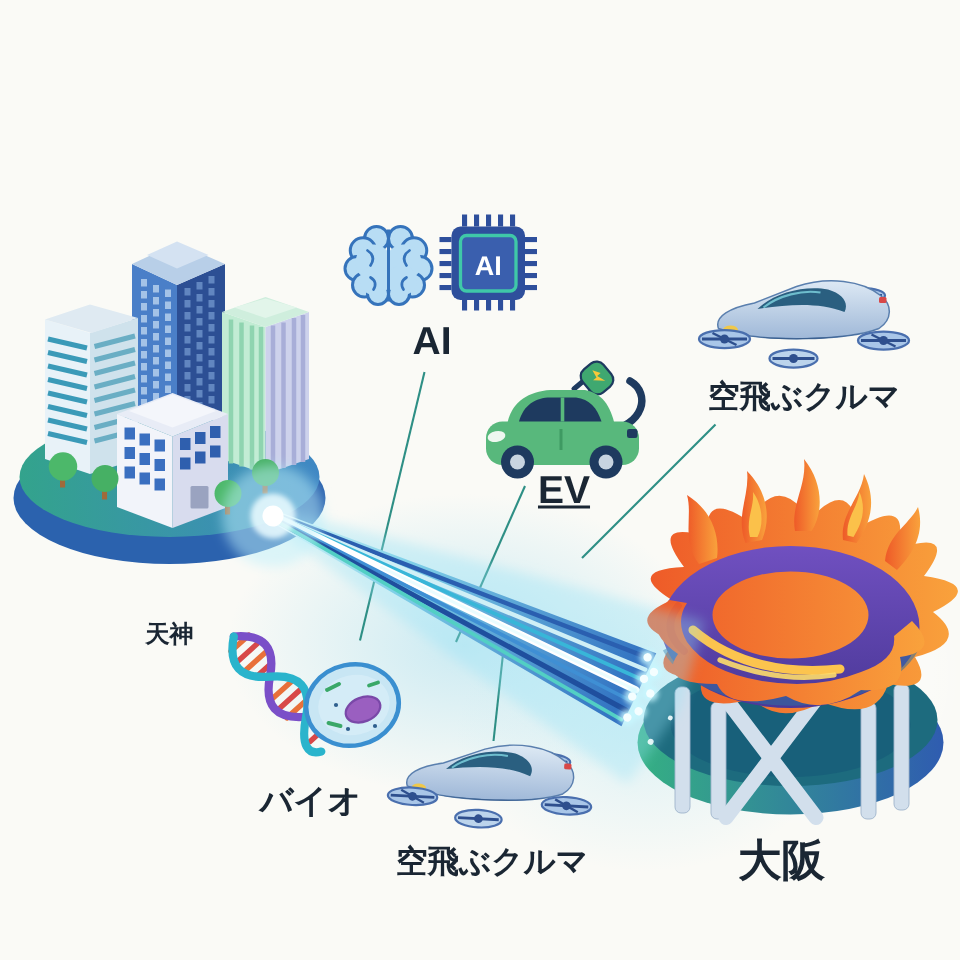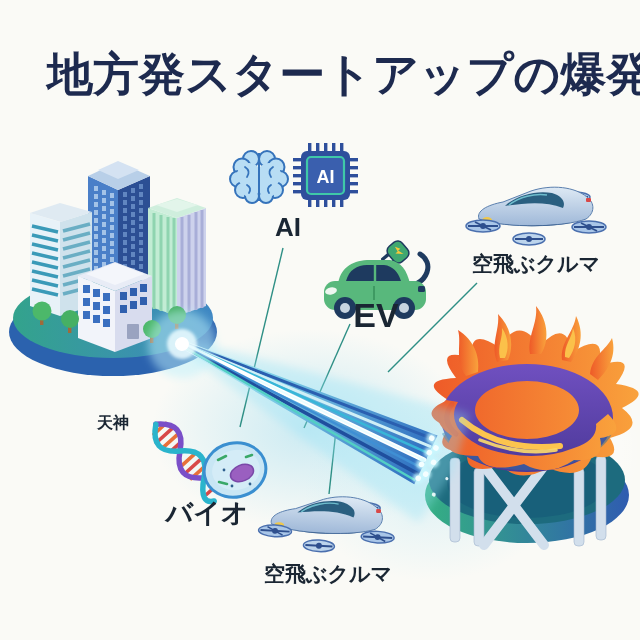--- a/index.html
+++ b/index.html
@@ -417,7 +417,6 @@
     </g>
   </svg>
 
-  <div class="title">地方発スタートアップの爆発</div>
   <div class="label lbl-ai">AI</div>
   <div class="label lbl-ev">EV</div>
   <div class="label lbl-fly-top">空飛ぶクルマ</div>

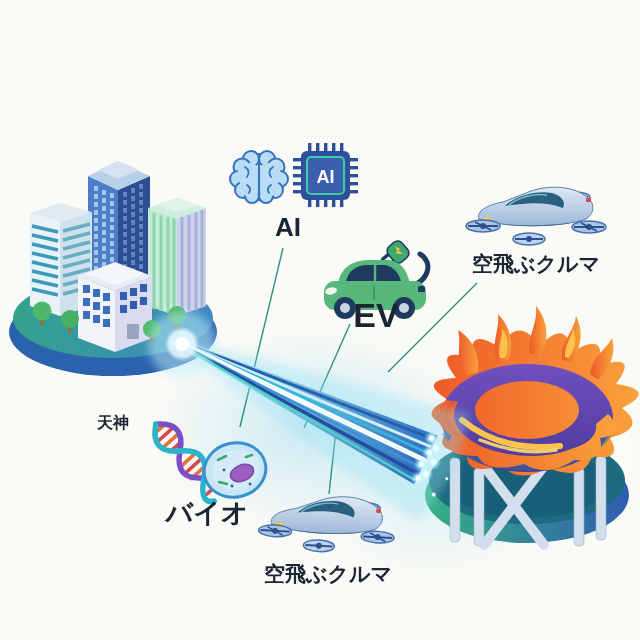--- a/index.html
+++ b/index.html
@@ -19,7 +19,7 @@
   .label{position:absolute;transform:translateX(-50%);white-space:nowrap;
     font-weight:bold;color:#1a2633;text-align:center;}
   .lbl-ai{left:288px;top:212px;font-size:26px;}
-  .lbl-ev{left:376px;top:296px;font-size:34px;}
+  .lbl-ev{left:376px;top:311px;font-size:26px;text-decoration:underline;}
   .lbl-fly-top{left:536px;top:250px;font-size:21px;}
   .lbl-fukuoka{left:109px;top:381px;font-size:29px;}
   .lbl-tenjin{left:113px;top:413px;font-size:16px;}

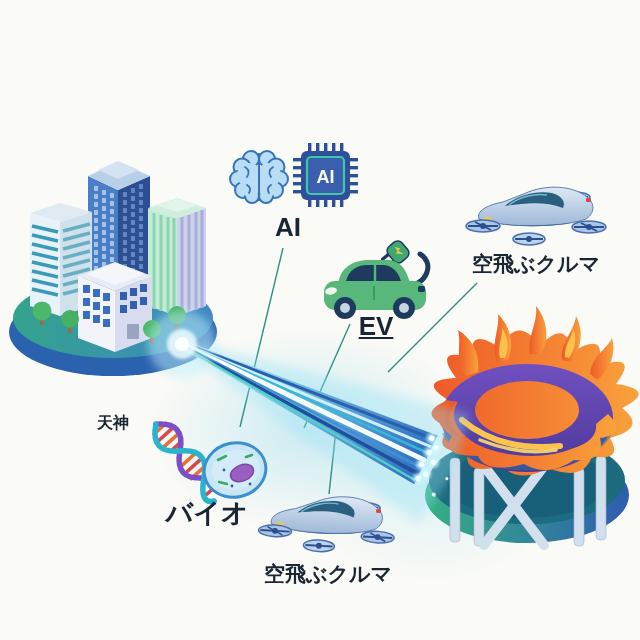--- a/index.html
+++ b/index.html
@@ -23,7 +23,7 @@
   .lbl-fly-top{left:536px;top:250px;font-size:21px;}
   .lbl-fukuoka{left:109px;top:381px;font-size:29px;}
   .lbl-tenjin{left:113px;top:413px;font-size:16px;}
-  .lbl-bio{left:207px;top:495px;font-size:27px;}
+  .lbl-bio{left:207px;top:519px;font-size:22px;}
   .lbl-fly-bottom{left:328px;top:560px;font-size:21px;}
   .lbl-osaka{left:521px;top:554px;font-size:29px;}
   svg{position:absolute;left:0;top:0;}

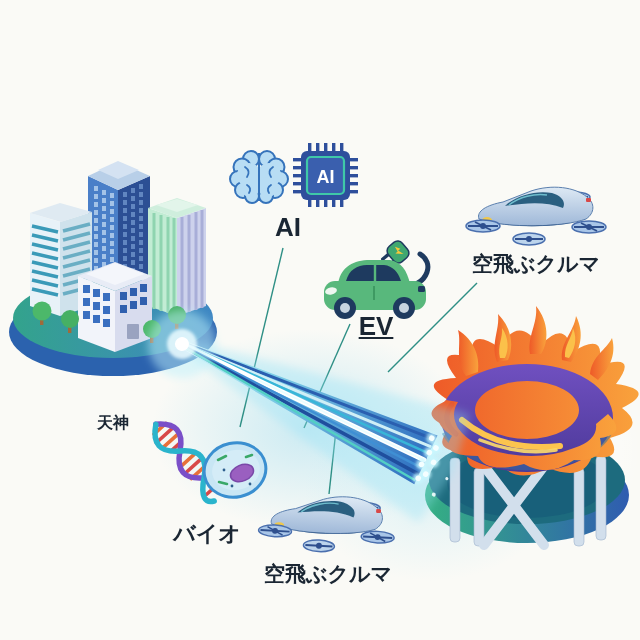--- a/index.html
+++ b/index.html
@@ -423,6 +423,7 @@
   <div class="label lbl-tenjin">天神</div>
   <div class="label lbl-bio">バイオ</div>
   <div class="label lbl-fly-bottom">空飛ぶクルマ</div>
+  <div class="label lbl-osaka">大阪</div>
 </div>
 
 </body></html>

